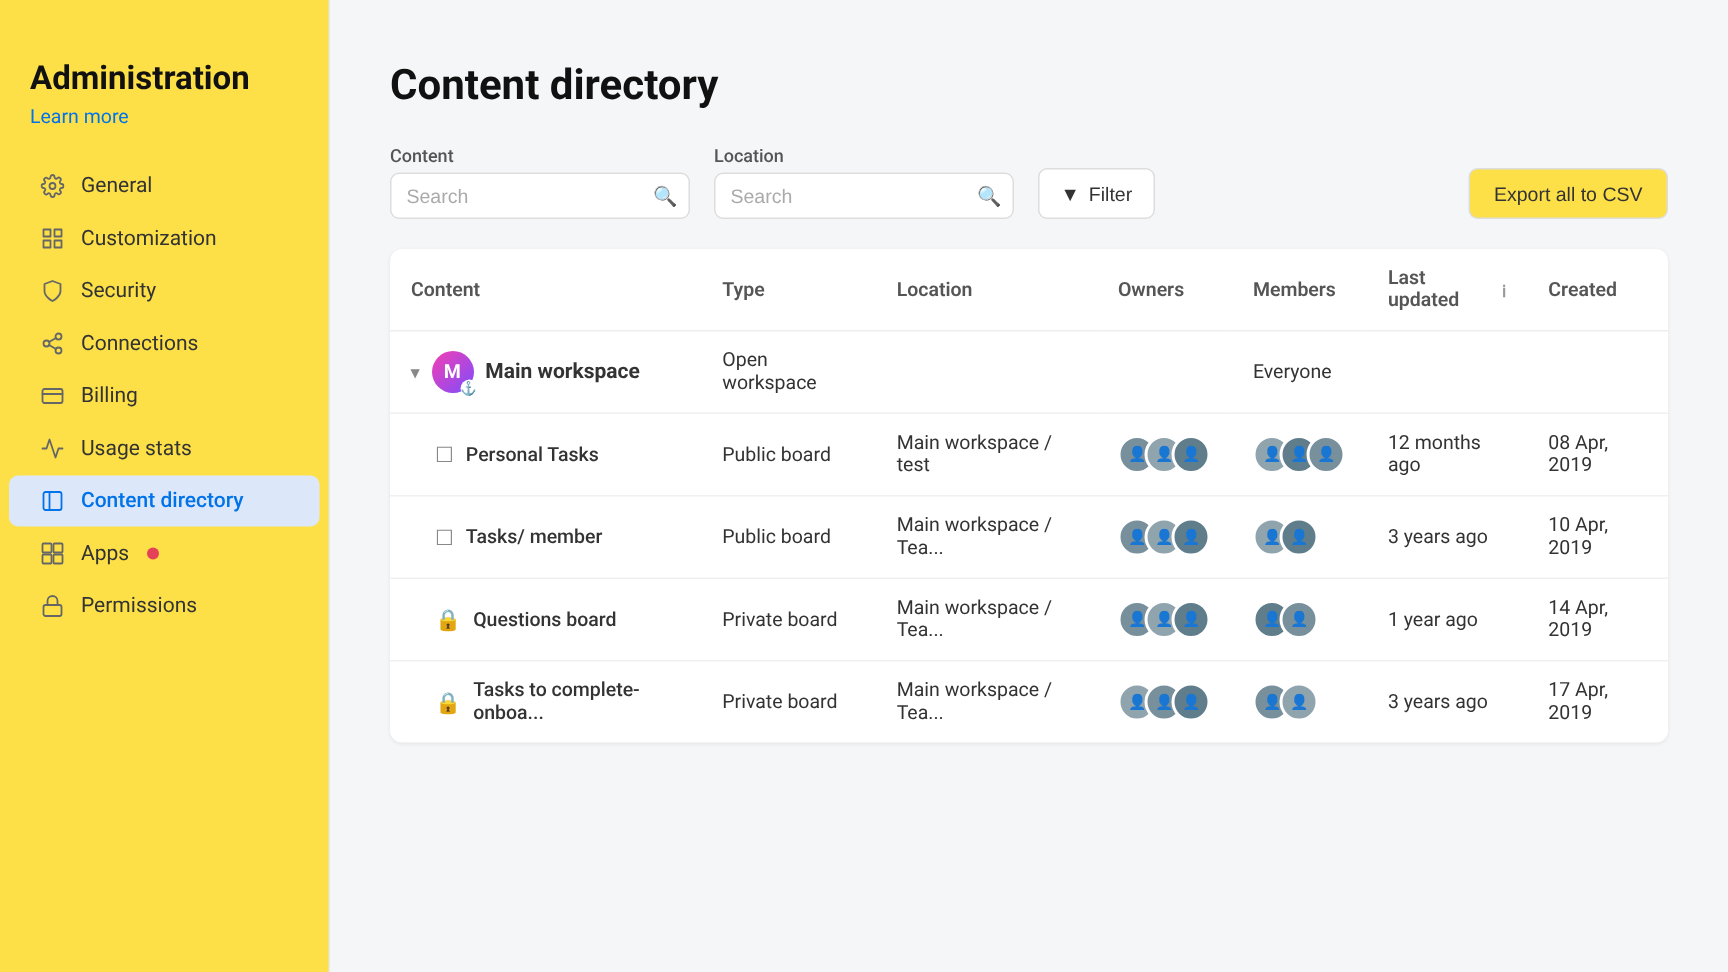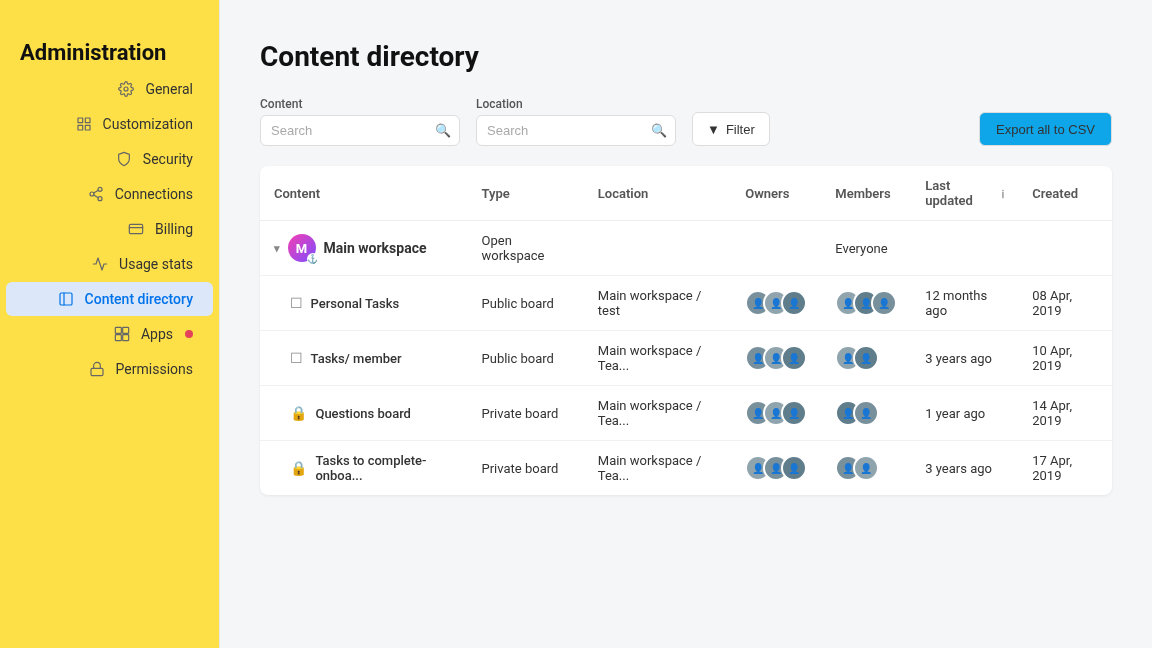--- a/index.html
+++ b/index.html
@@ -271,6 +271,7 @@
 
 <aside class="sidebar">
   <div class="sidebar-title">Administration</div>
+  <a class="sidebar-learn-more">Learn more</a>
   <ul class="sidebar-nav">
 
     <li>

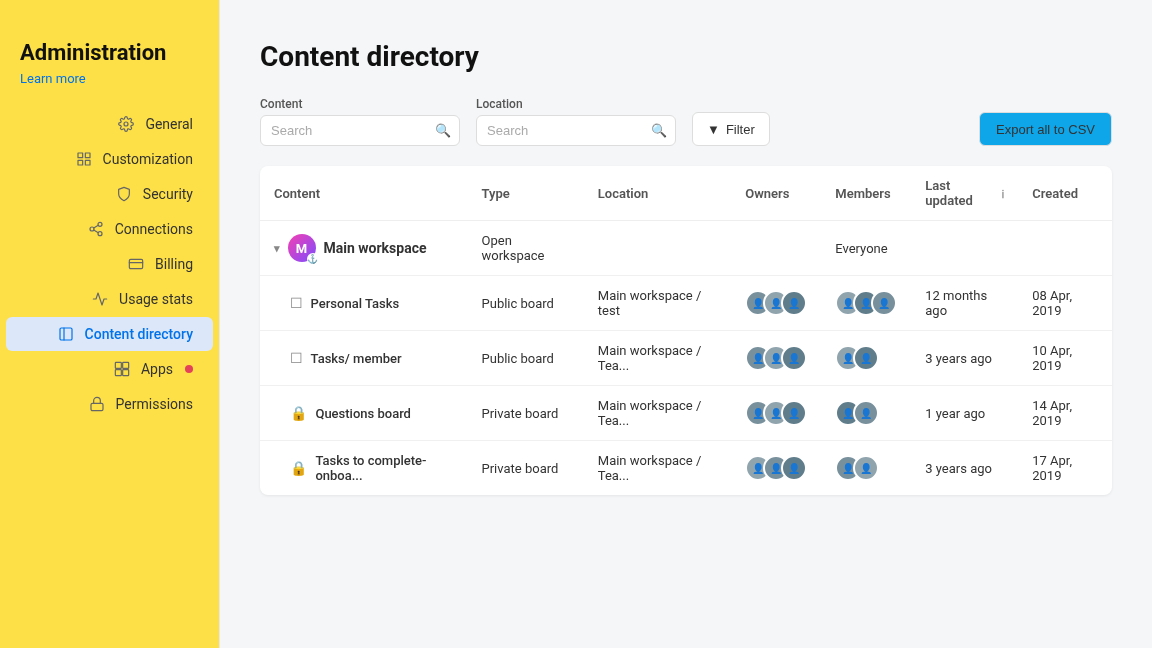--- a/index.html
+++ b/index.html
@@ -50,7 +50,6 @@
       border-radius: 6px;
       margin: 1px 6px;
       position: relative;
-      justify-content: flex-end;
     }
     .sidebar-nav li.active {
       background: #dce7f9;

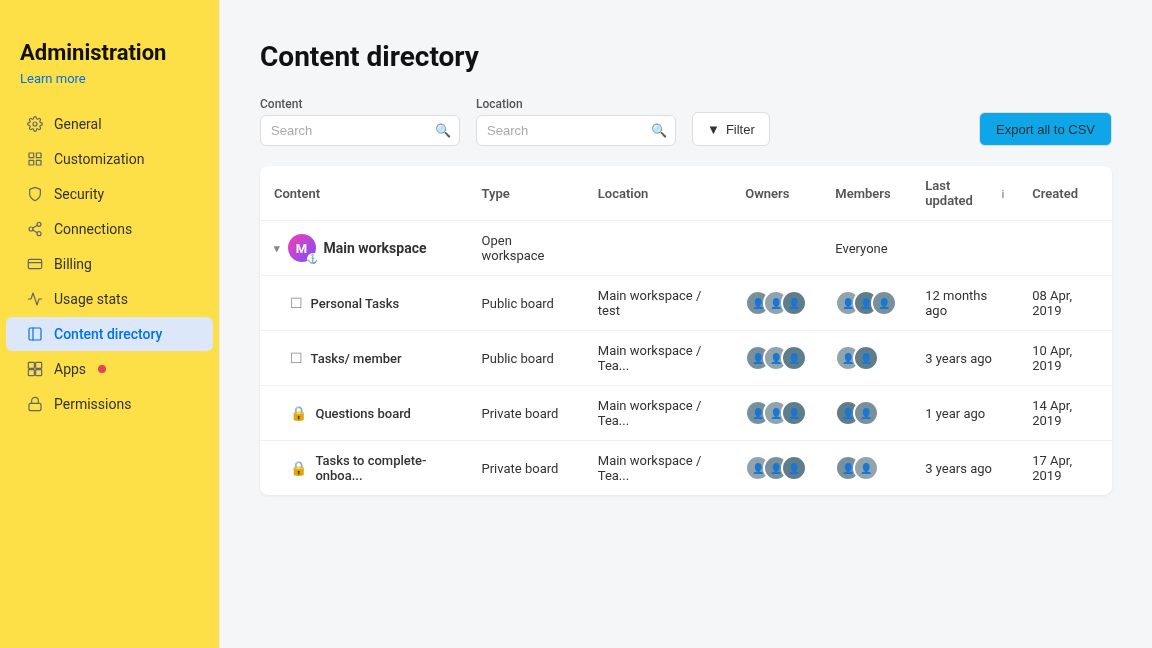--- a/index.html
+++ b/index.html
@@ -148,7 +148,7 @@
       padding: 7px 16px;
       border: 1px solid #ddd;
       border-radius: 6px;
-      background: #0ea5e9;
+      background: #fde047;
       font-size: 13px;
       color: #333;
       cursor: pointer;

